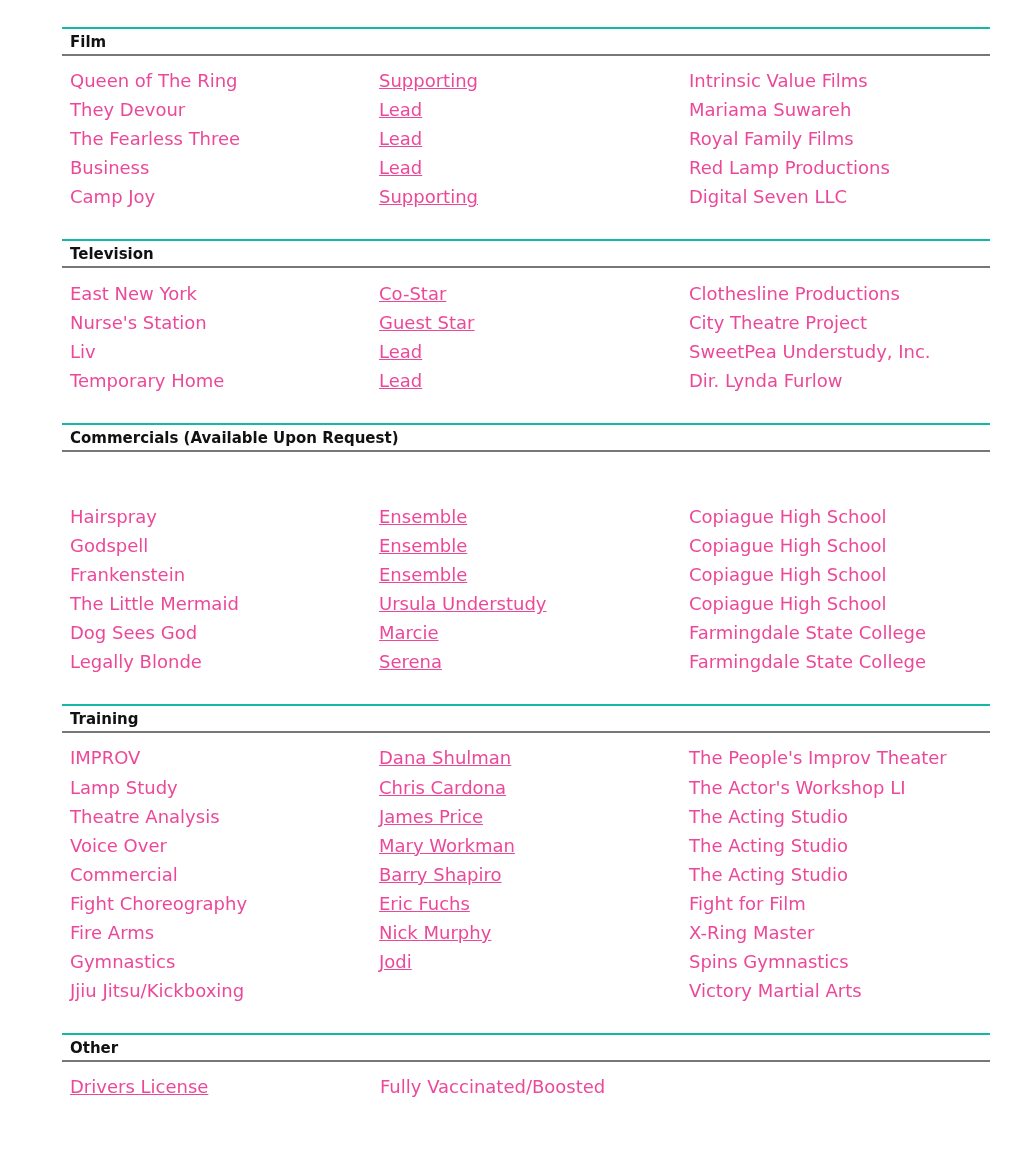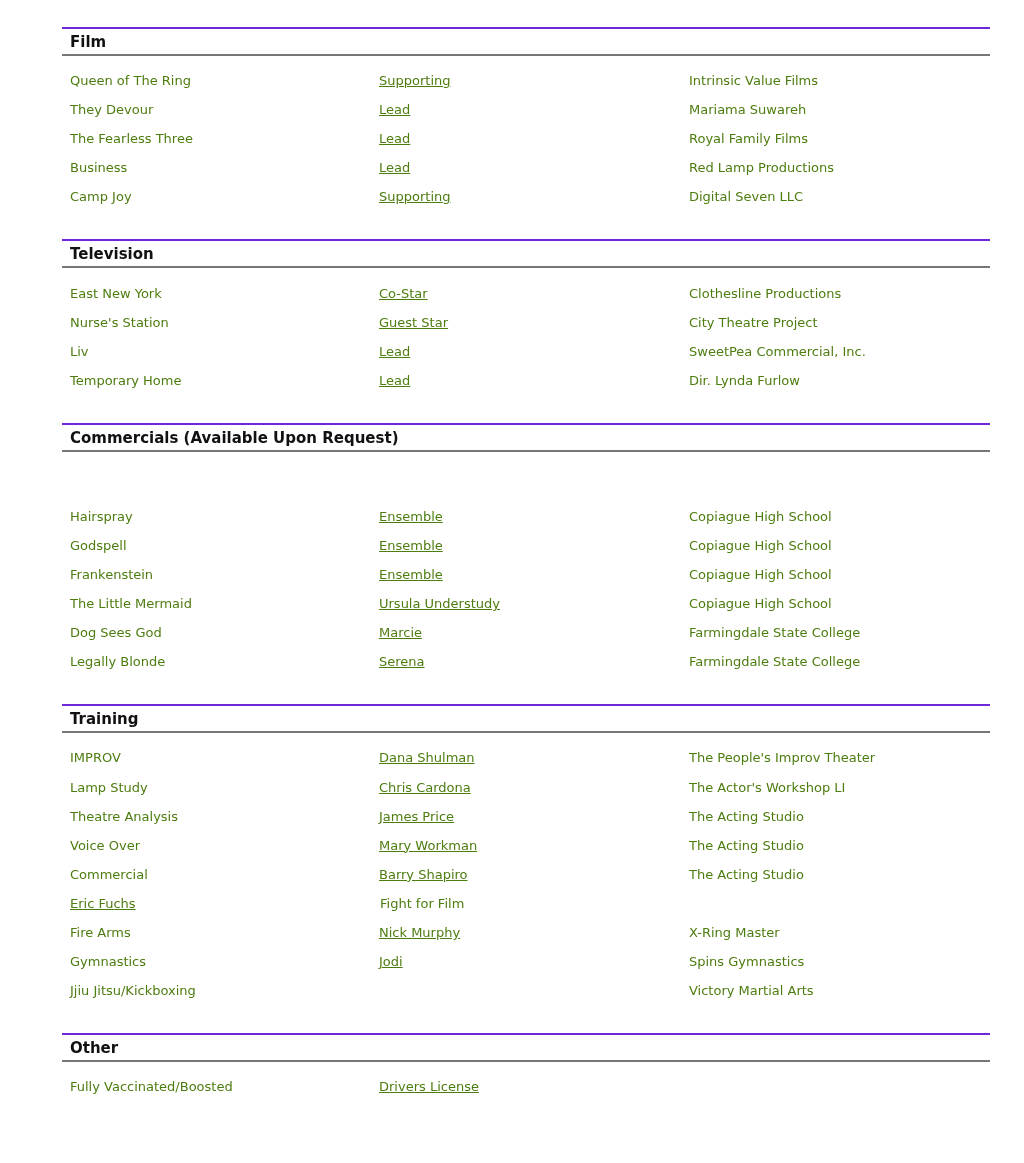--- a/index.html
+++ b/index.html
@@ -7,7 +7,7 @@
          font-family: "DejaVu Sans", "Liberation Sans", sans-serif; color: #222; }
   .resume { position: absolute; left: 62px; top: 27px; width: 928px; }
   .section { margin-bottom: 28px; }
-  .section-head { border-top: 2px solid #6d28d9; border-bottom: 2px solid #777;
+  .section-head { border-top: 2px solid #14b8a6; border-bottom: 2px solid #777;
                   height: 25px; box-sizing: content-box; }
   .section-title { display: block; font-weight: bold; font-size: 15px; color: #111;
                    padding-left: 8px; line-height: 26px; }

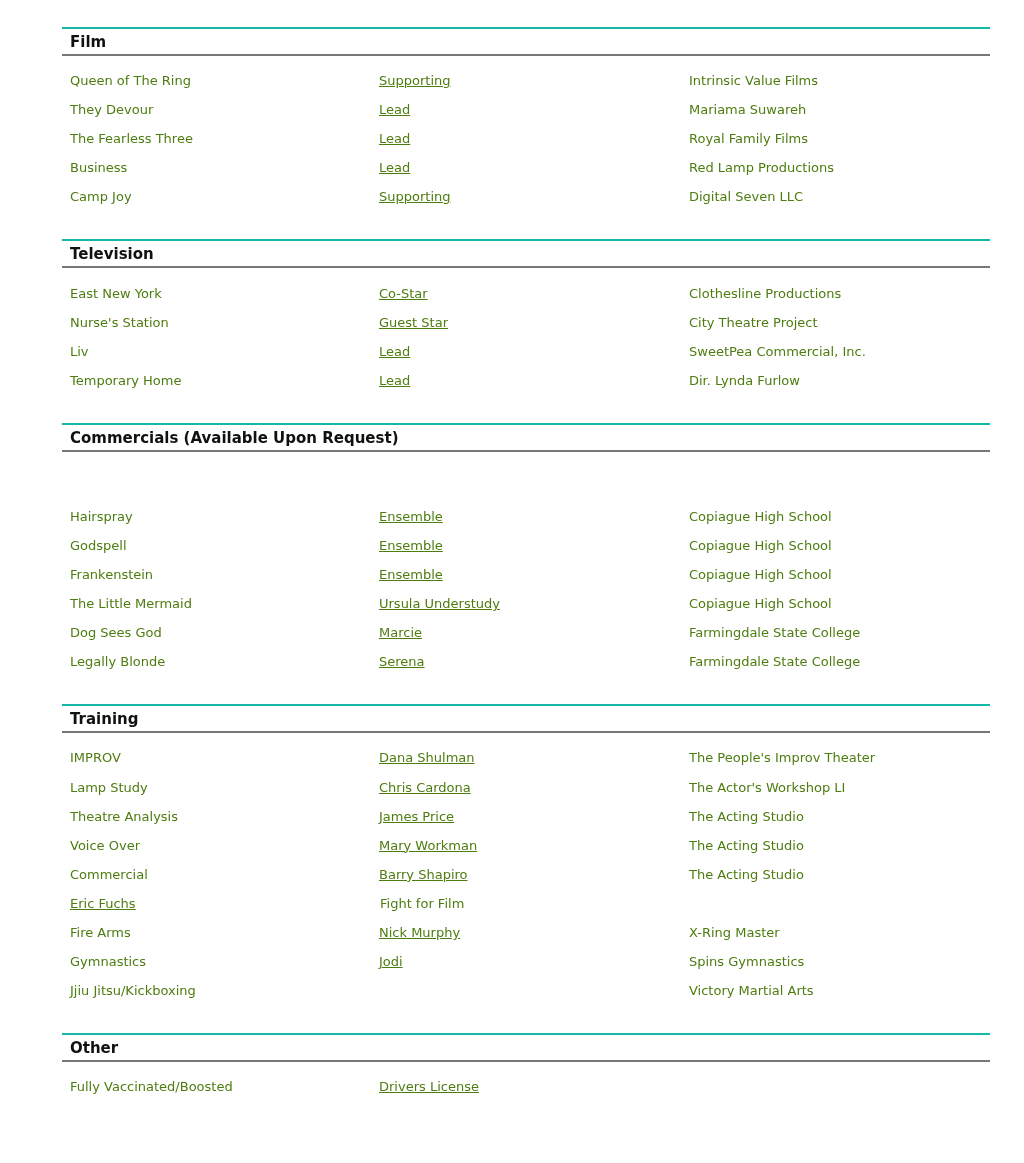--- a/index.html
+++ b/index.html
@@ -12,7 +12,7 @@
   .section-title { display: block; font-weight: bold; font-size: 15px; color: #111;
                    padding-left: 8px; line-height: 26px; }
   .rows { padding-top: 10px; }
-  .row { display: flex; height: 29.1px; align-items: center; font-size: 13px; color: #4d7c0f; }
+  .row { display: flex; height: 29.1px; align-items: center; font-size: 18px; color: #ec4899; }
   .c { padding-left: 8px; box-sizing: border-box; white-space: nowrap; }
   .c1 { width: 309px; }
   .c2 { width: 310px; text-decoration: underline; }

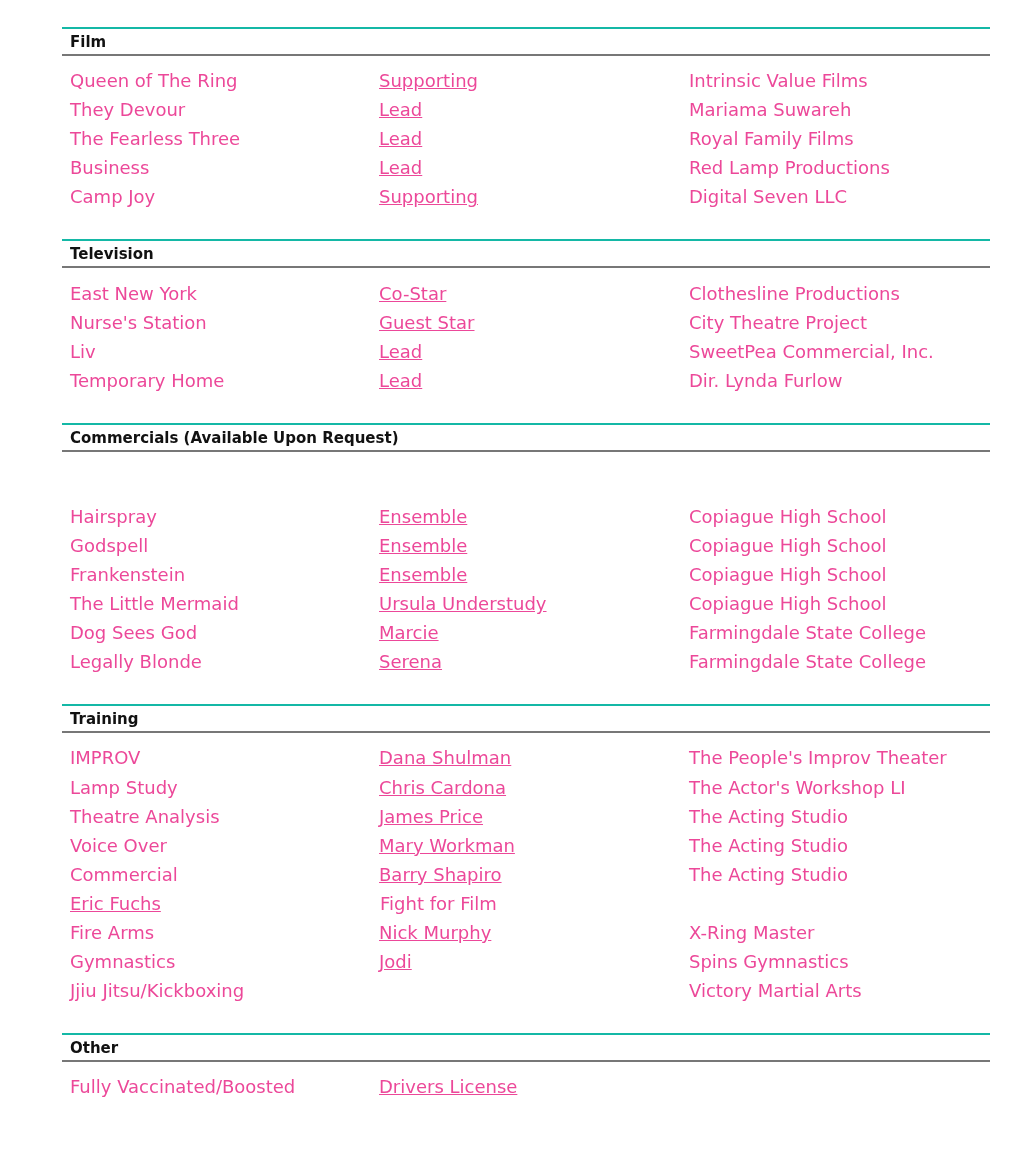--- a/index.html
+++ b/index.html
@@ -73,7 +73,7 @@
         <div class="row">
           <span class="c c1">Liv</span>
           <span class="c c2">Lead</span>
-          <span class="c c3">SweetPea Commercial, Inc.</span>
+          <span class="c c3">SweetPea Understudy, Inc.</span>
         </div>
         <div class="row">
           <span class="c c1">Temporary Home</span>

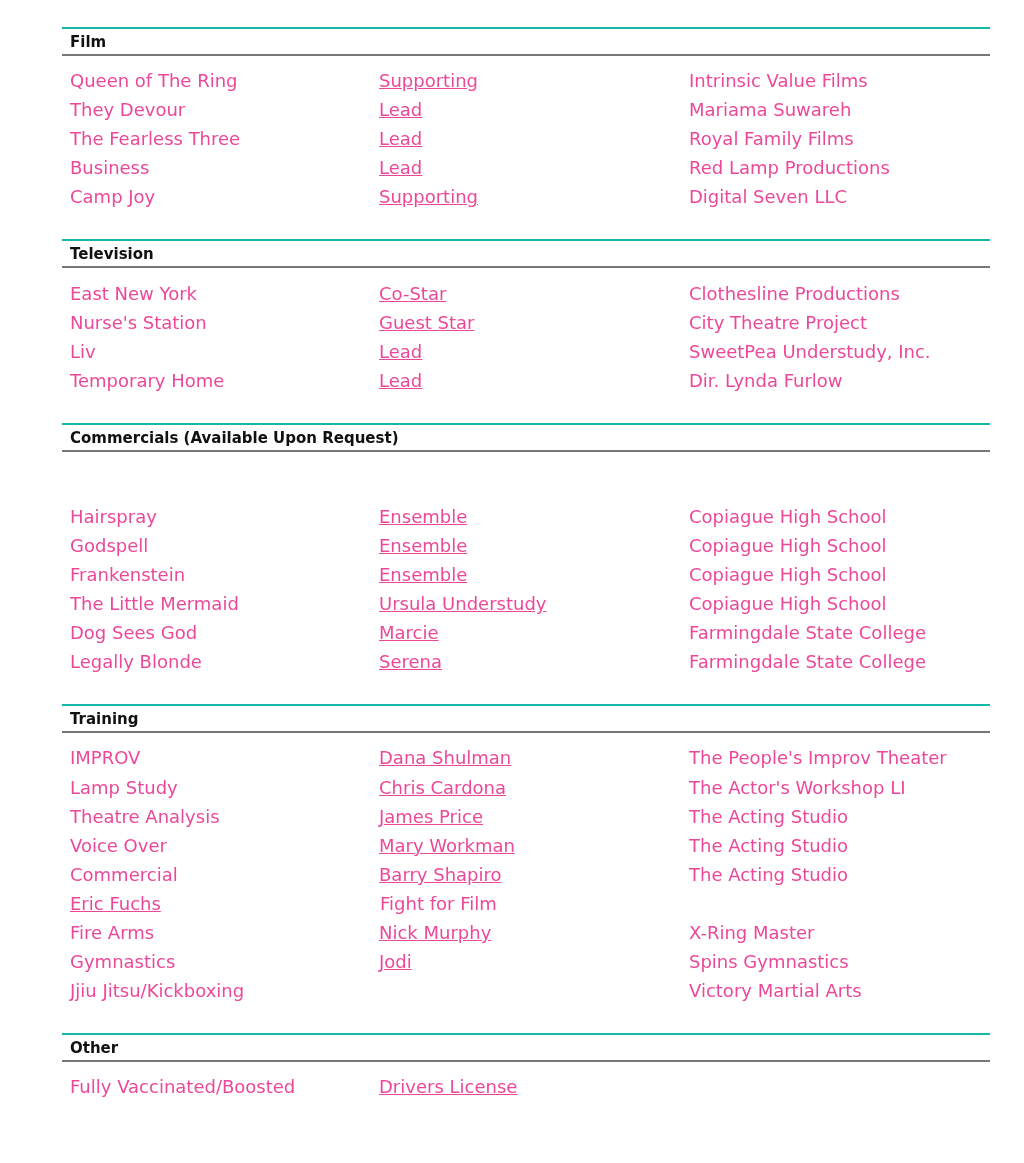--- a/index.html
+++ b/index.html
@@ -153,6 +153,7 @@
           <span class="c c3">The Acting Studio</span>
         </div>
         <div class="row">
+          <span class="c c1">Fight Choreography</span>
           <span class="c c2">Eric Fuchs</span>
           <span class="c c3">Fight for Film</span>
         </div>

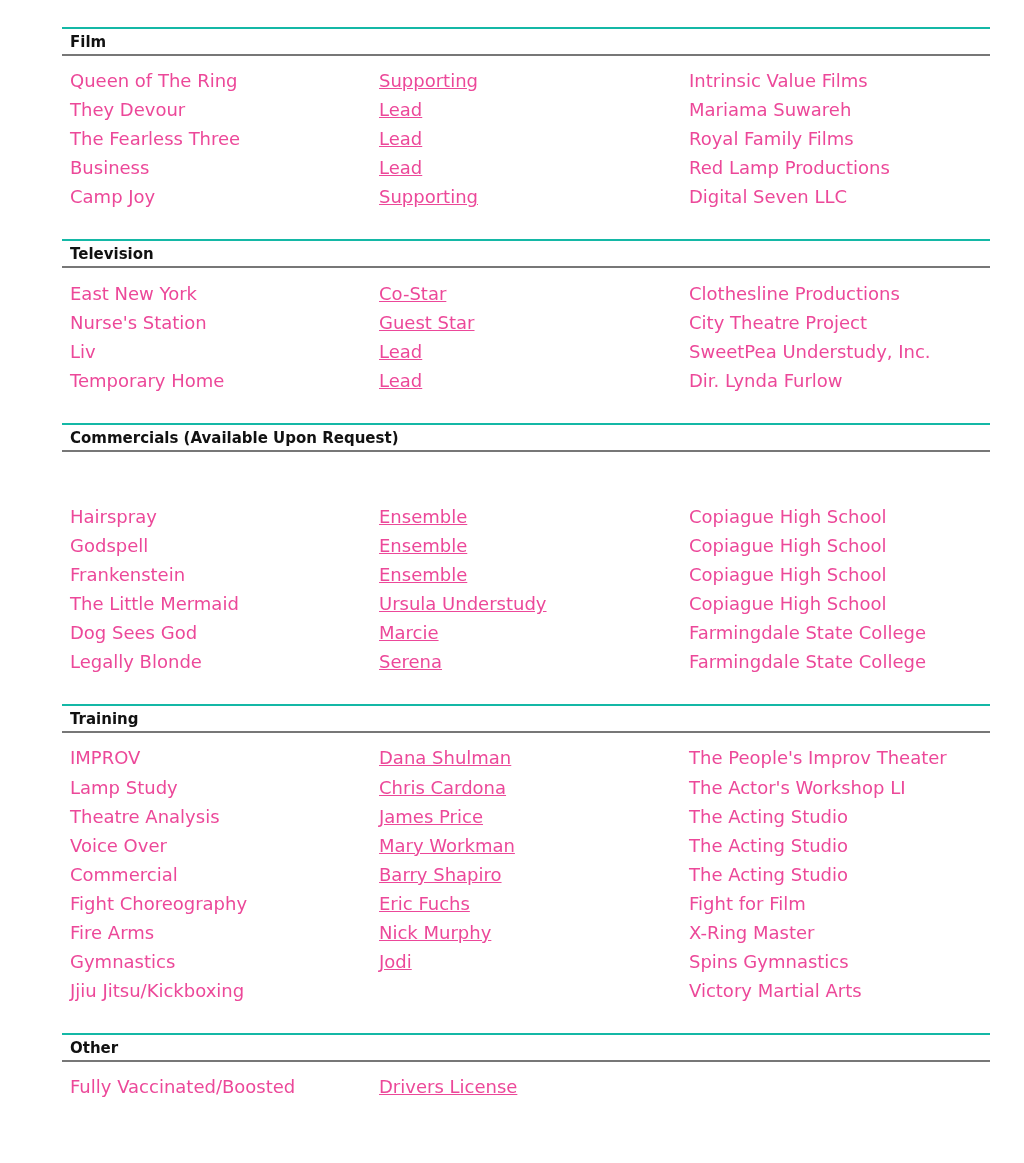--- a/index.html
+++ b/index.html
@@ -180,8 +180,8 @@
       </div>
       <div class="rows">
         <div class="row">
+          <span class="c c2">Drivers License</span>
           <span class="c c1">Fully Vaccinated/Boosted</span>
-          <span class="c c2">Drivers License</span>
         </div>
       </div>
     </div>

